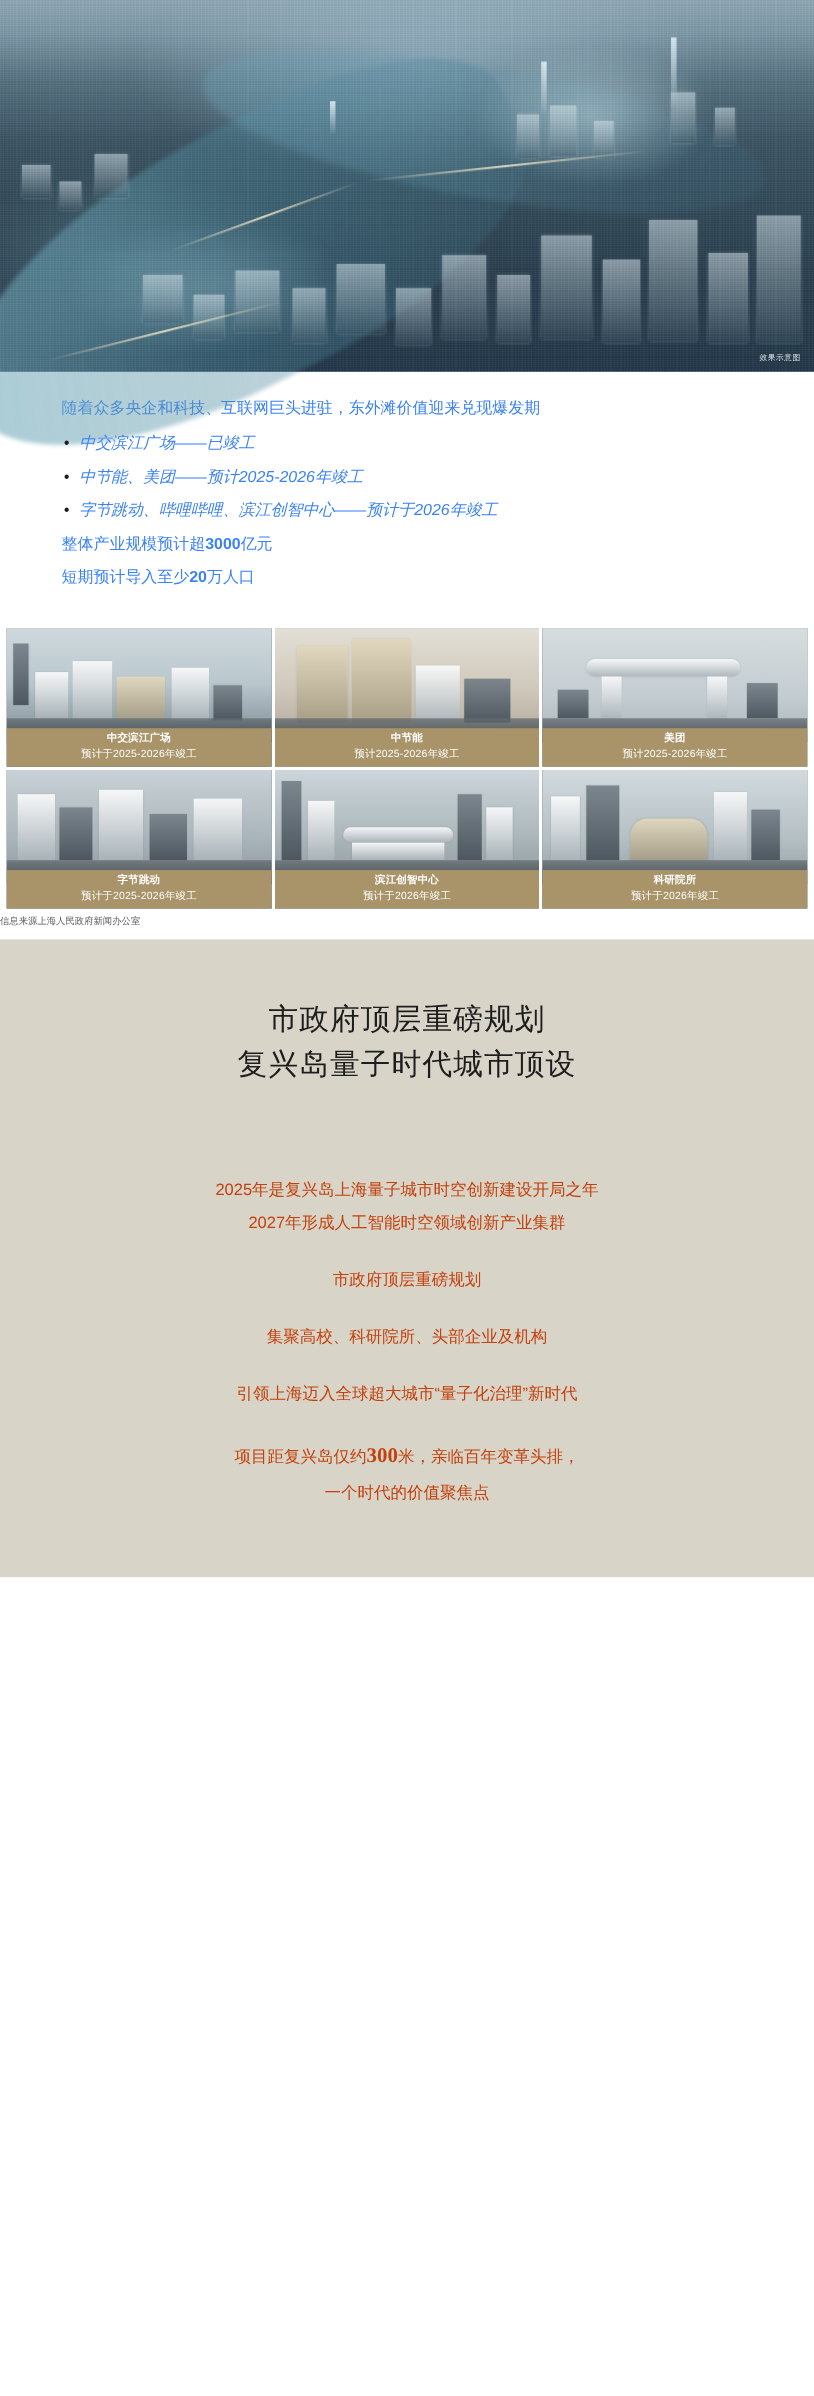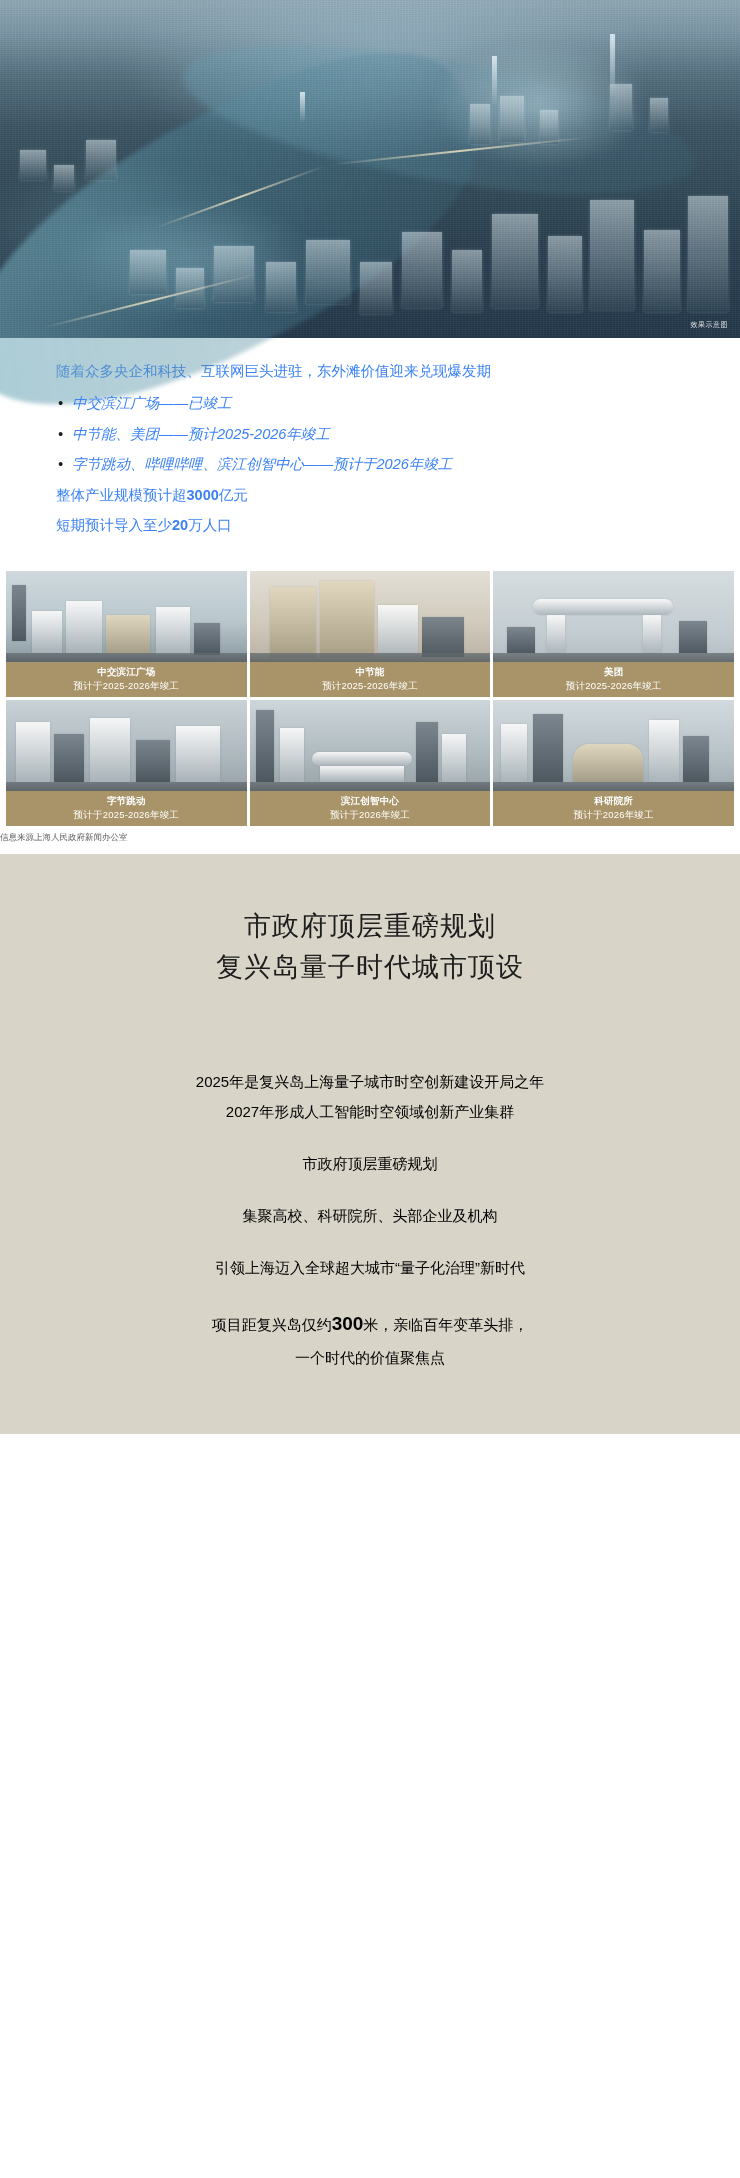--- a/index.html
+++ b/index.html
@@ -251,7 +251,7 @@
   .facts {
     margin-top: 78px;
     text-align: center;
-    color: #000000;
+    color: #c2410c;
     font-size: 15px;
     line-height: 2.0;
   }

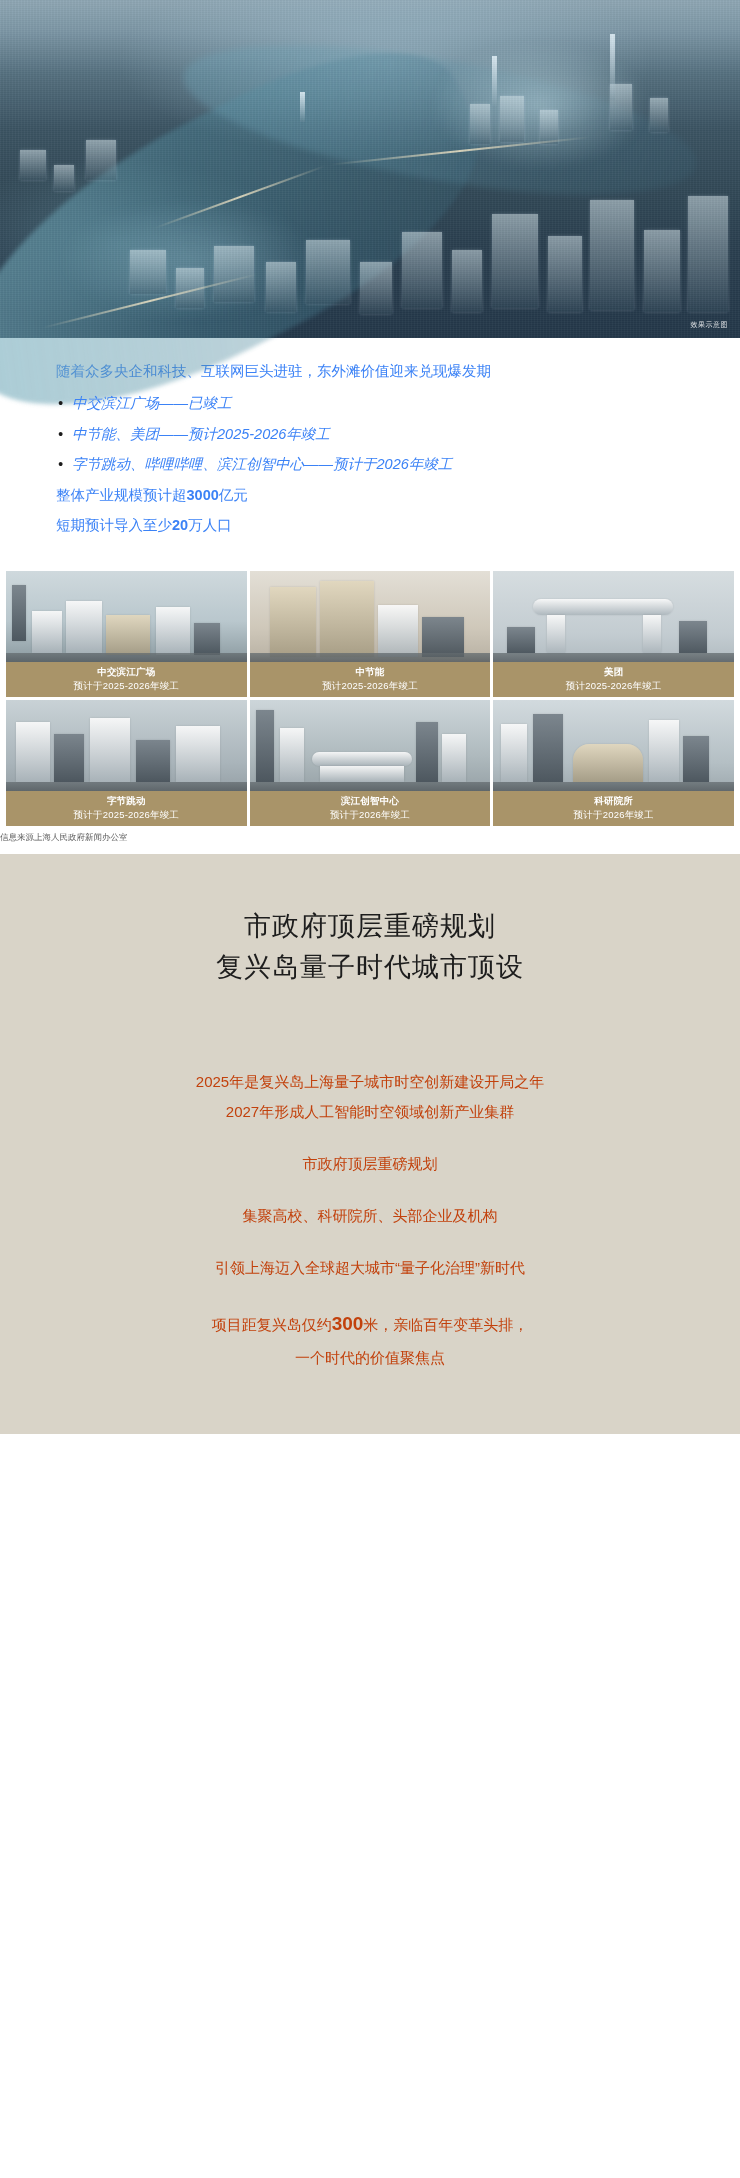--- a/index.html
+++ b/index.html
@@ -256,7 +256,7 @@
     line-height: 2.0;
   }
   .facts .row { margin-bottom: 22px; }
-  .facts .row:last-child { margin-bottom: 1px; }
+  .facts .row:last-child { margin-bottom: 1px; font-family: Liberation Serif, serif; }
   .facts b { font-weight: 700; font-size: 19px; }
 </style>
 </head>

